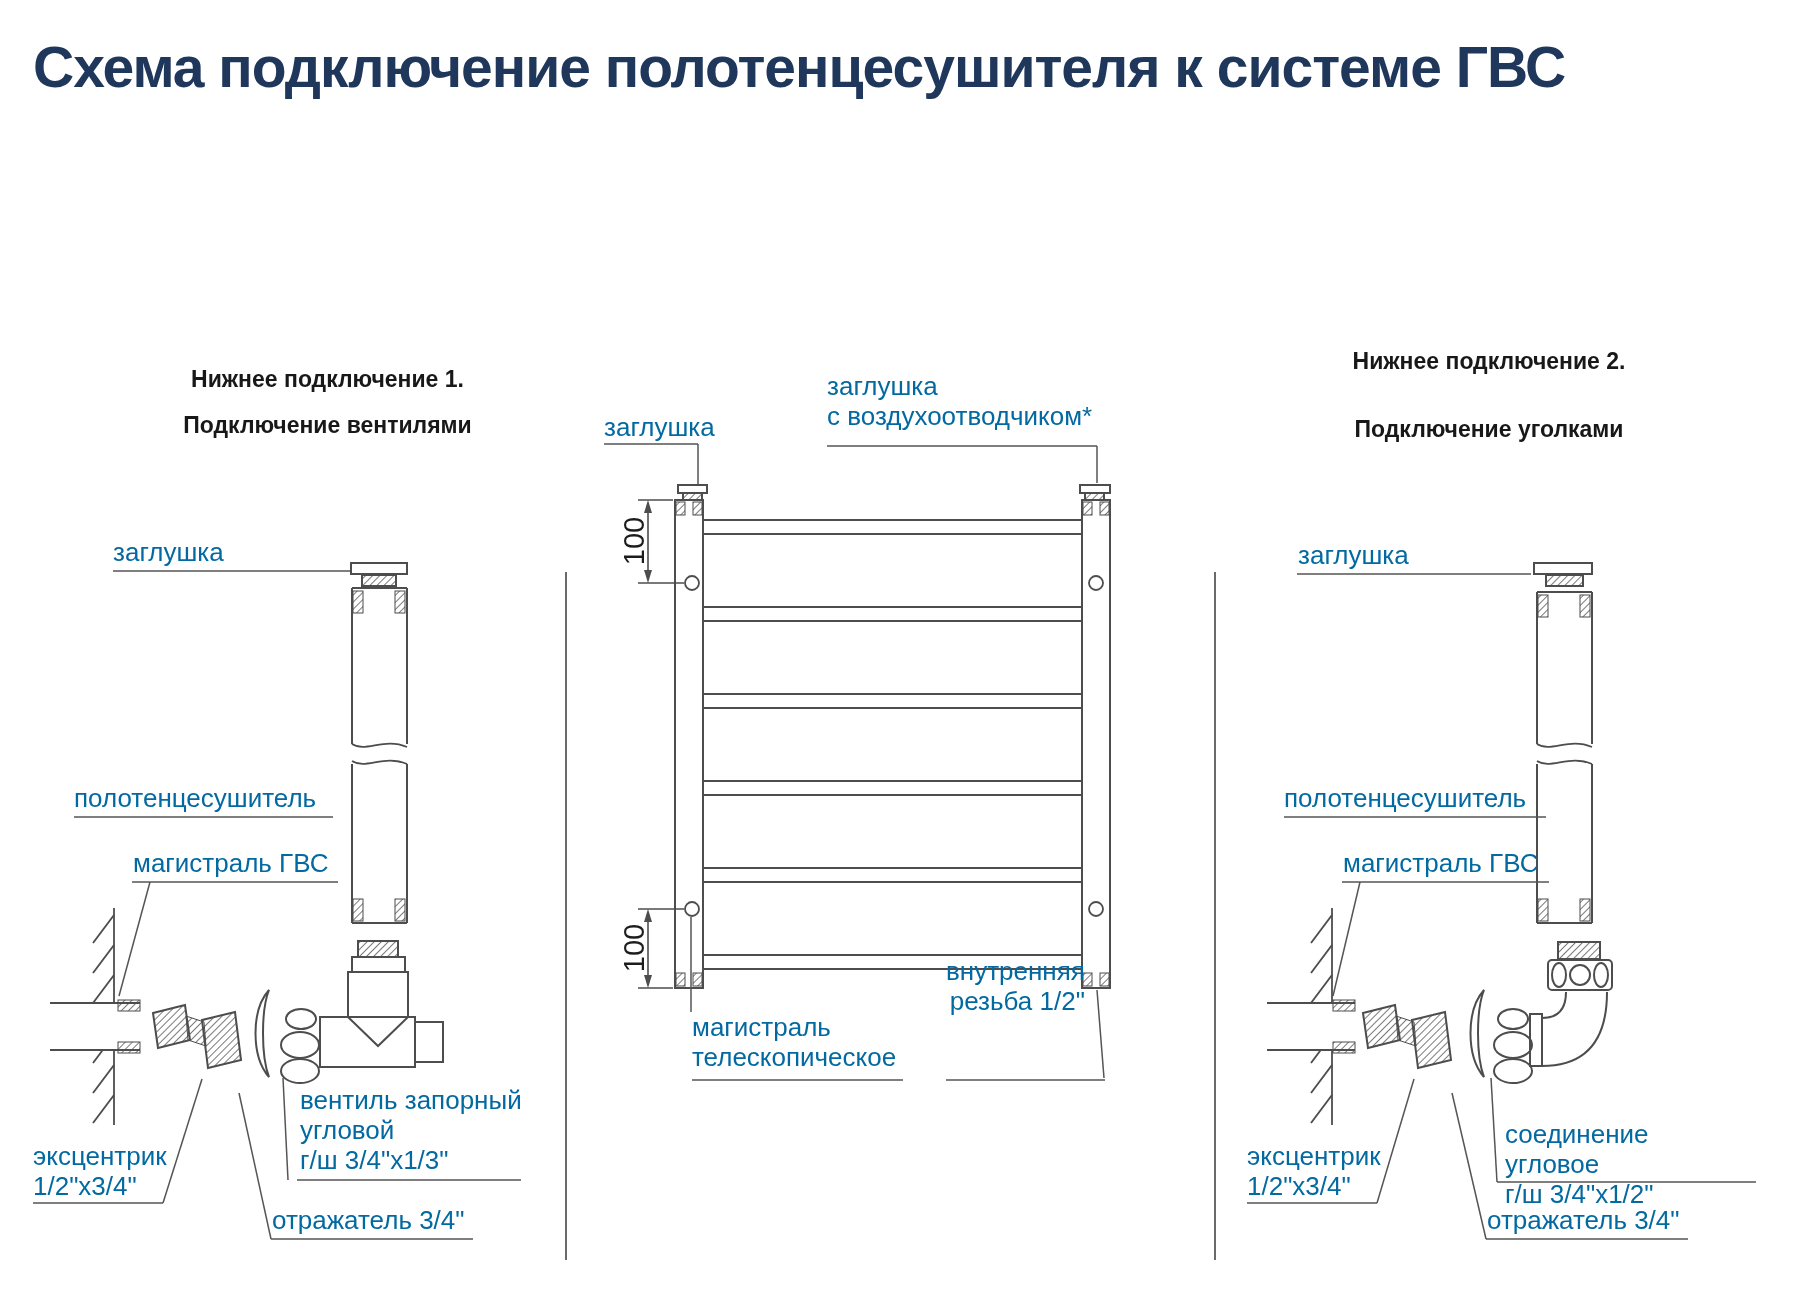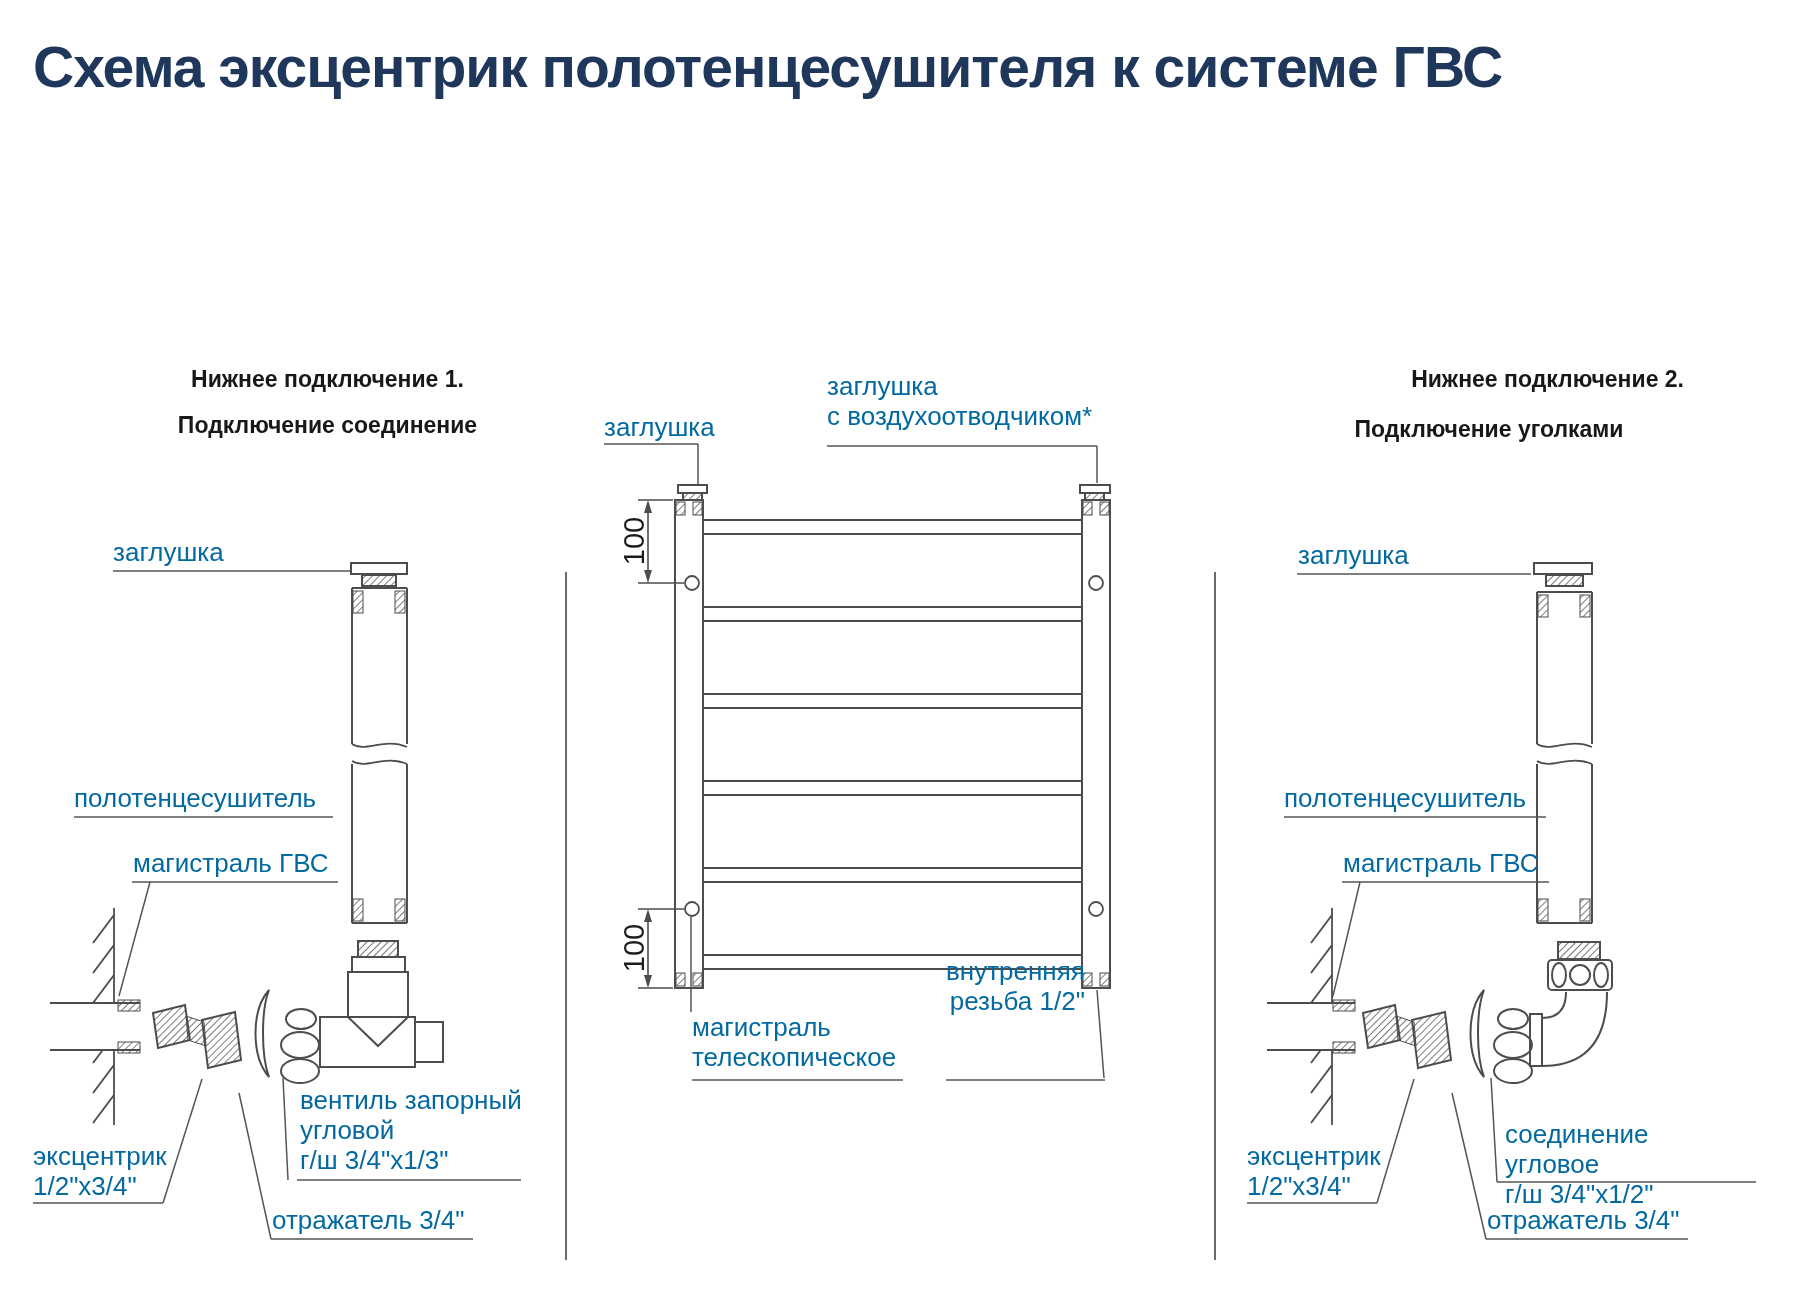--- a/index.html
+++ b/index.html
@@ -239,7 +239,7 @@
   </g>
 </svg>
 
-  <div class="title">Схема эксцентрик полотенцесушителя к системе ГВС</div>
+  <div class="title">Схема подключение полотенцесушителя к системе ГВС</div>
 
   <div class="hdr" style="left:130px;top:366px;width:395px;">Нижнее подключение 1.</div>
   <div class="hdr" style="left:130px;top:412px;width:395px;">Подключение соединение</div>

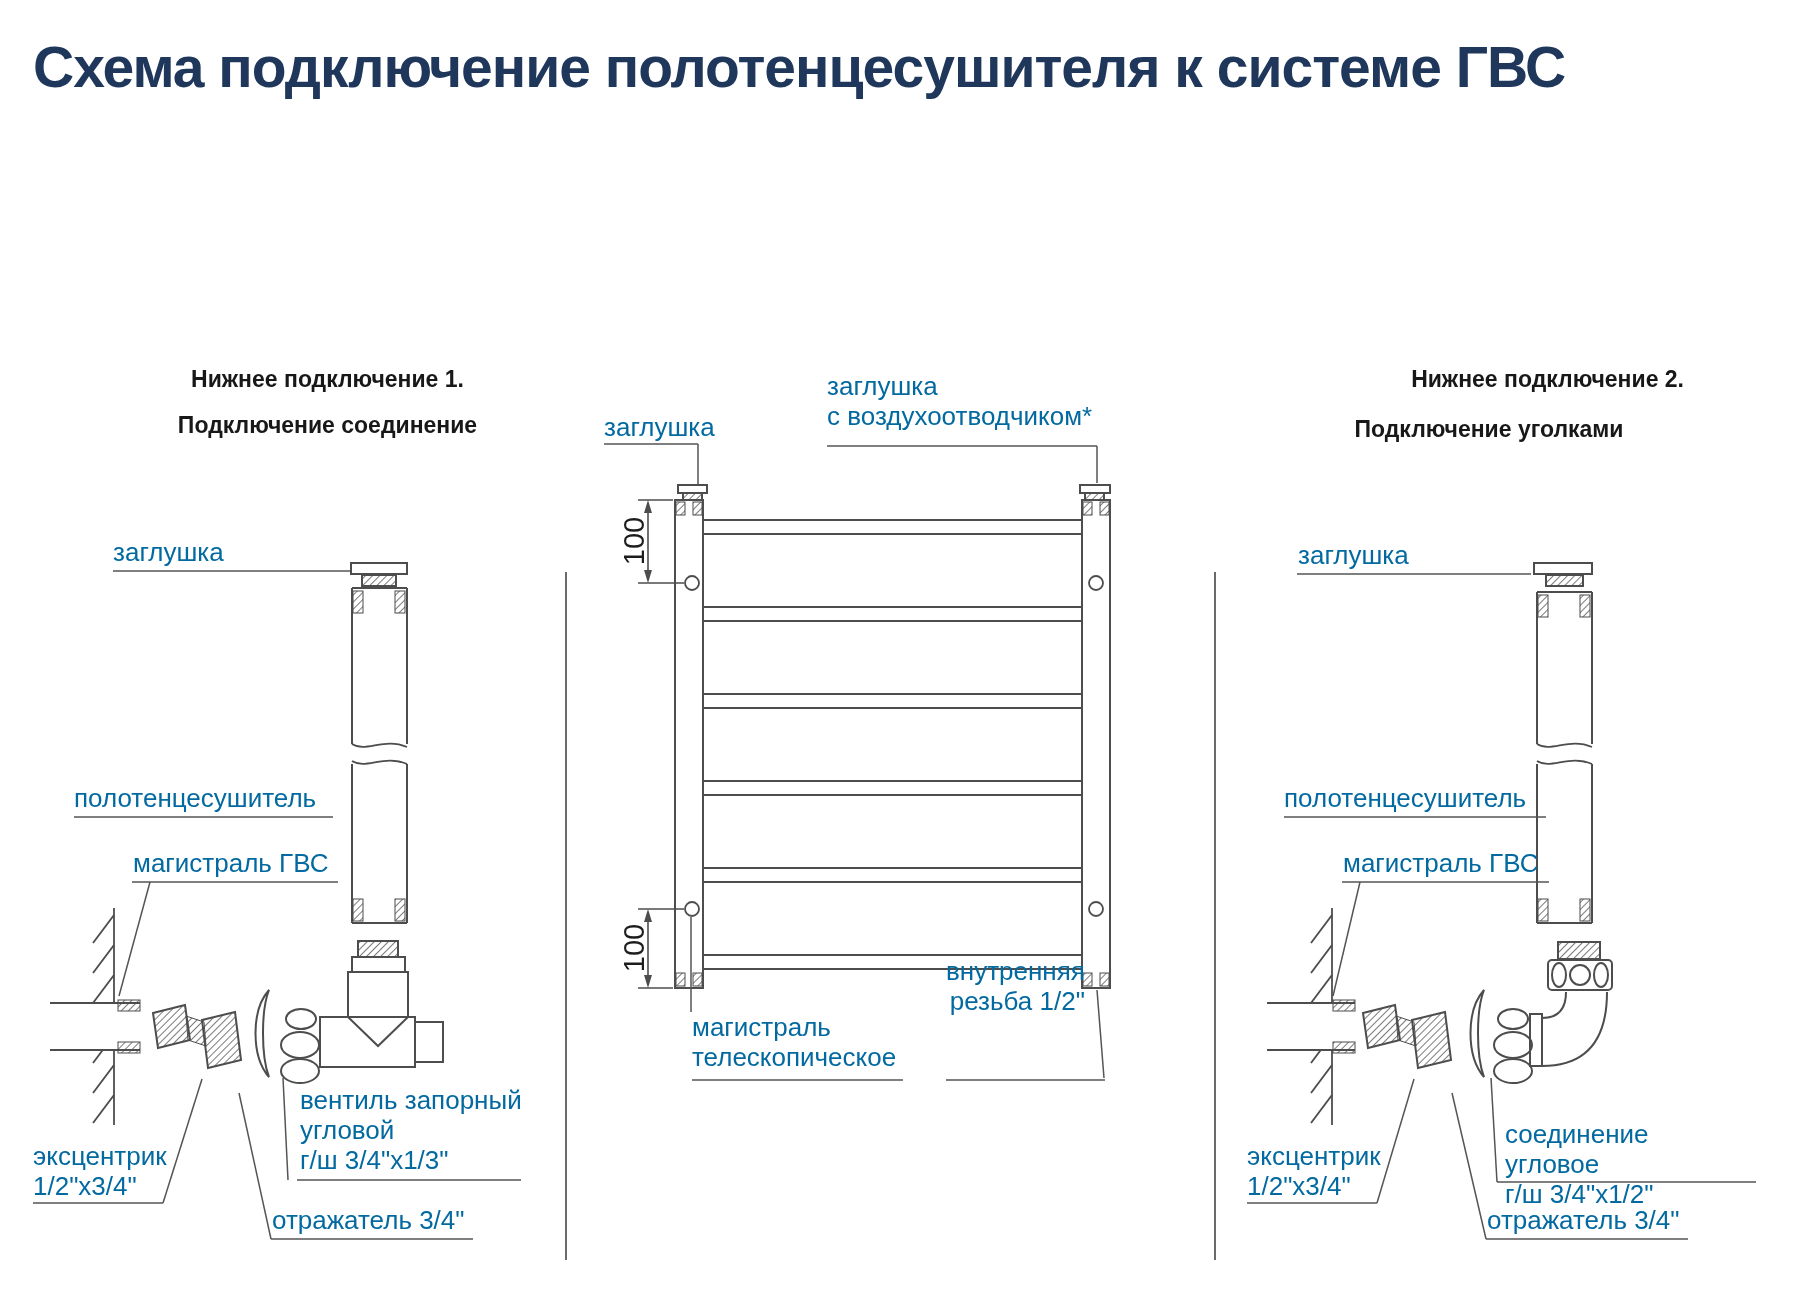--- a/index.html
+++ b/index.html
@@ -263,7 +263,7 @@
   <div class="lbl" style="left:946px;top:956px;text-align:right;">внутренняя
 резьба 1/2"</div>
 
-  <div class="hdr" style="left:1294px;top:366px;width:390px;text-align:right;">Нижнее подключение 2.</div>
+  <div class="hdr" style="left:1294px;top:348px;width:390px;">Нижнее подключение 2.</div>
   <div class="hdr" style="left:1294px;top:416px;width:390px;">Подключение уголками</div>
   <div class="lbl" style="left:1298px;top:540px;">заглушка</div>
   <div class="lbl" style="left:1284px;top:783px;">полотенцесушитель</div>

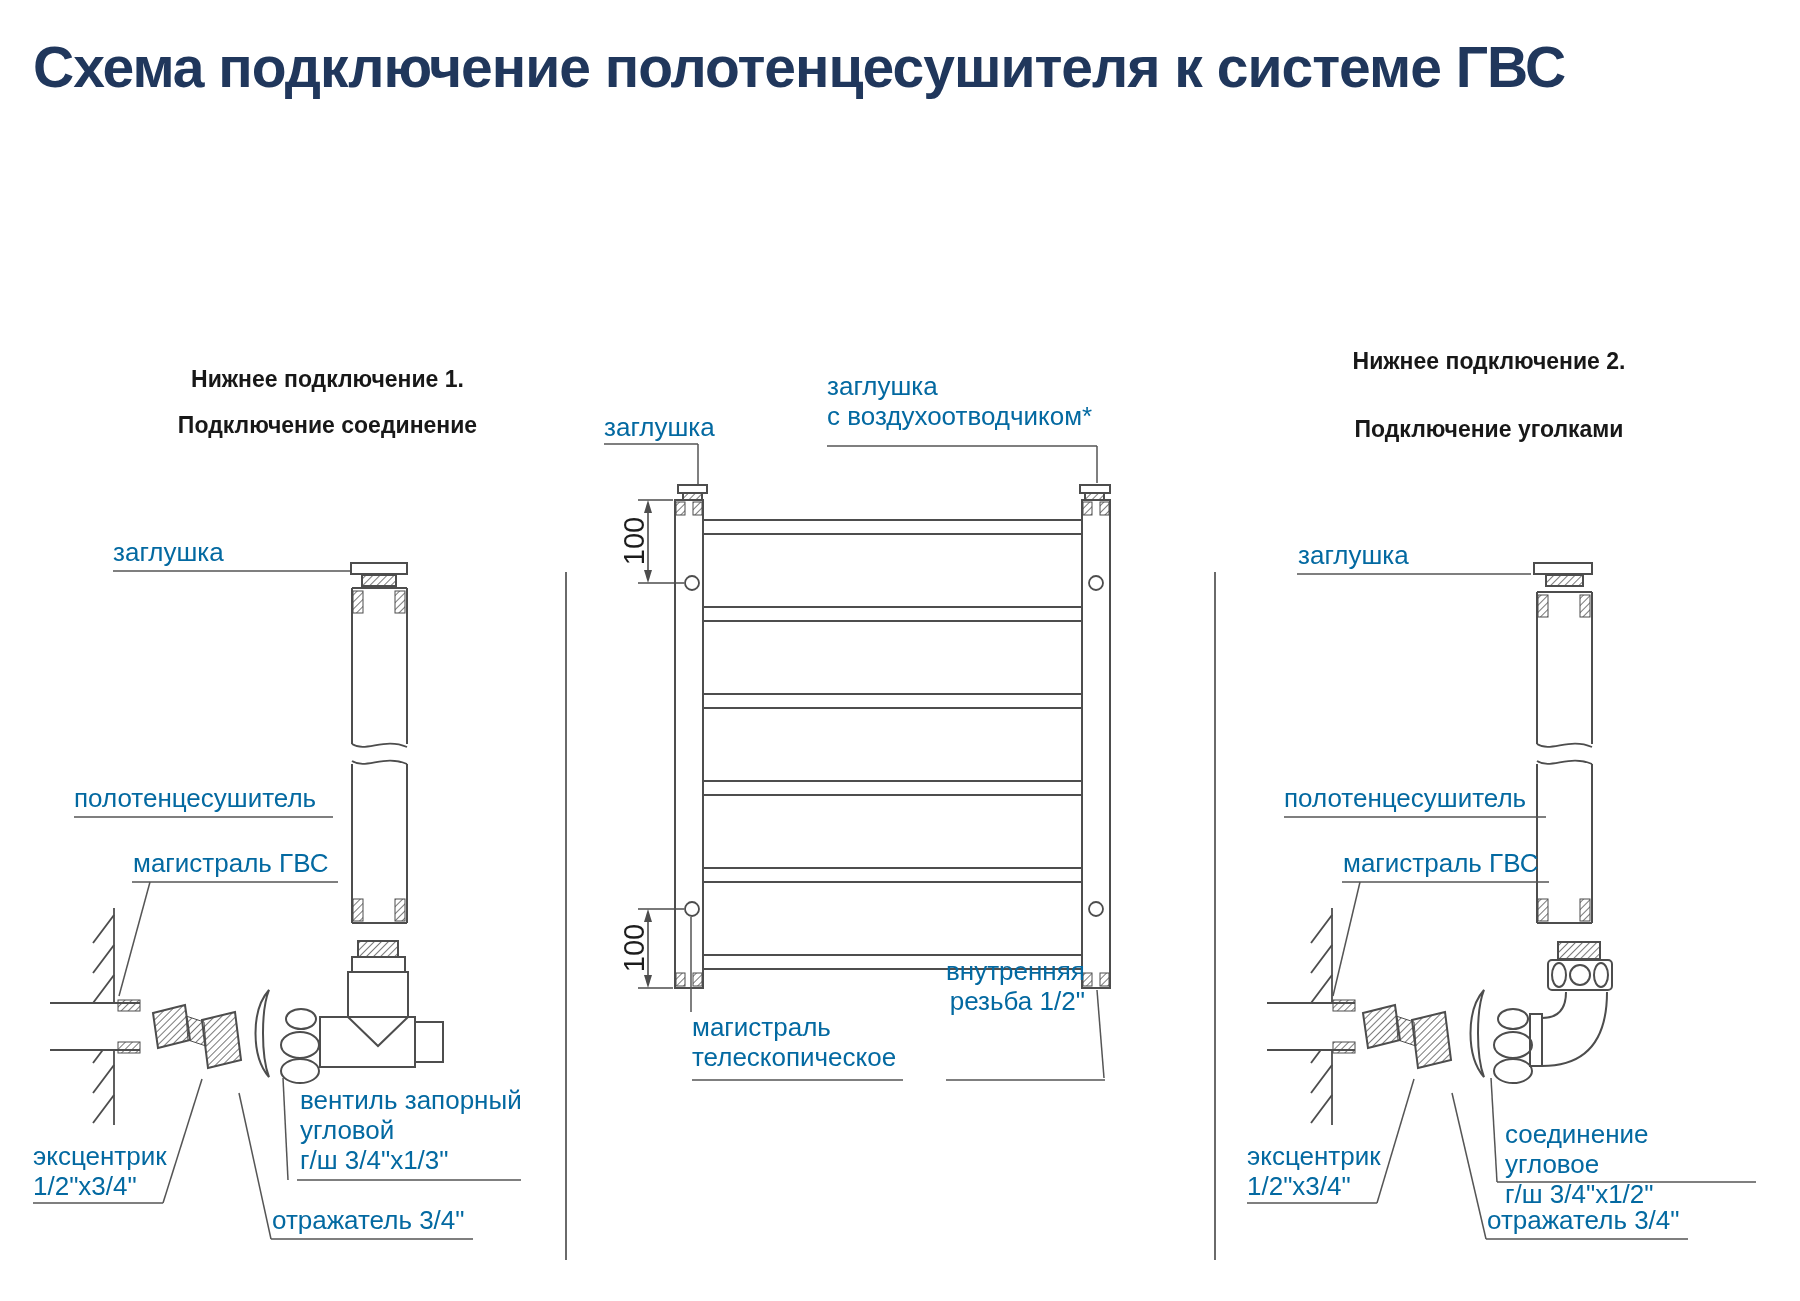--- a/index.html
+++ b/index.html
@@ -242,7 +242,7 @@
   <div class="title">Схема подключение полотенцесушителя к системе ГВС</div>
 
   <div class="hdr" style="left:130px;top:366px;width:395px;">Нижнее подключение 1.</div>
-  <div class="hdr" style="left:130px;top:412px;width:395px;">Подключение соединение</div>
+  <div class="hdr" style="left:130px;top:412px;width:395px;">Подключение вентилями</div>
   <div class="lbl" style="left:113px;top:537px;">заглушка</div>
   <div class="lbl" style="left:74px;top:783px;">полотенцесушитель</div>
   <div class="lbl" style="left:133px;top:848px;">магистраль ГВС</div>

